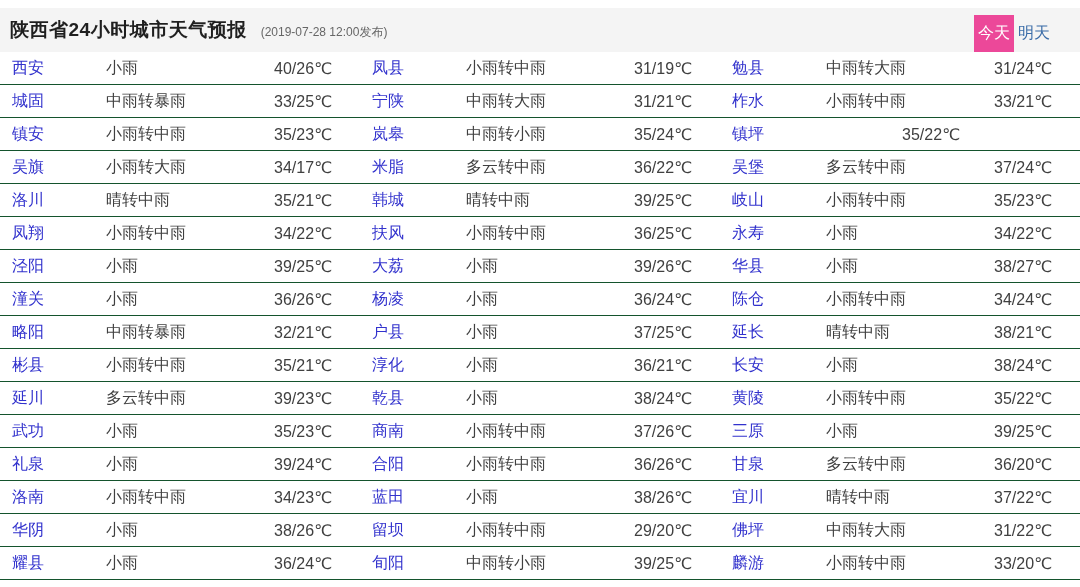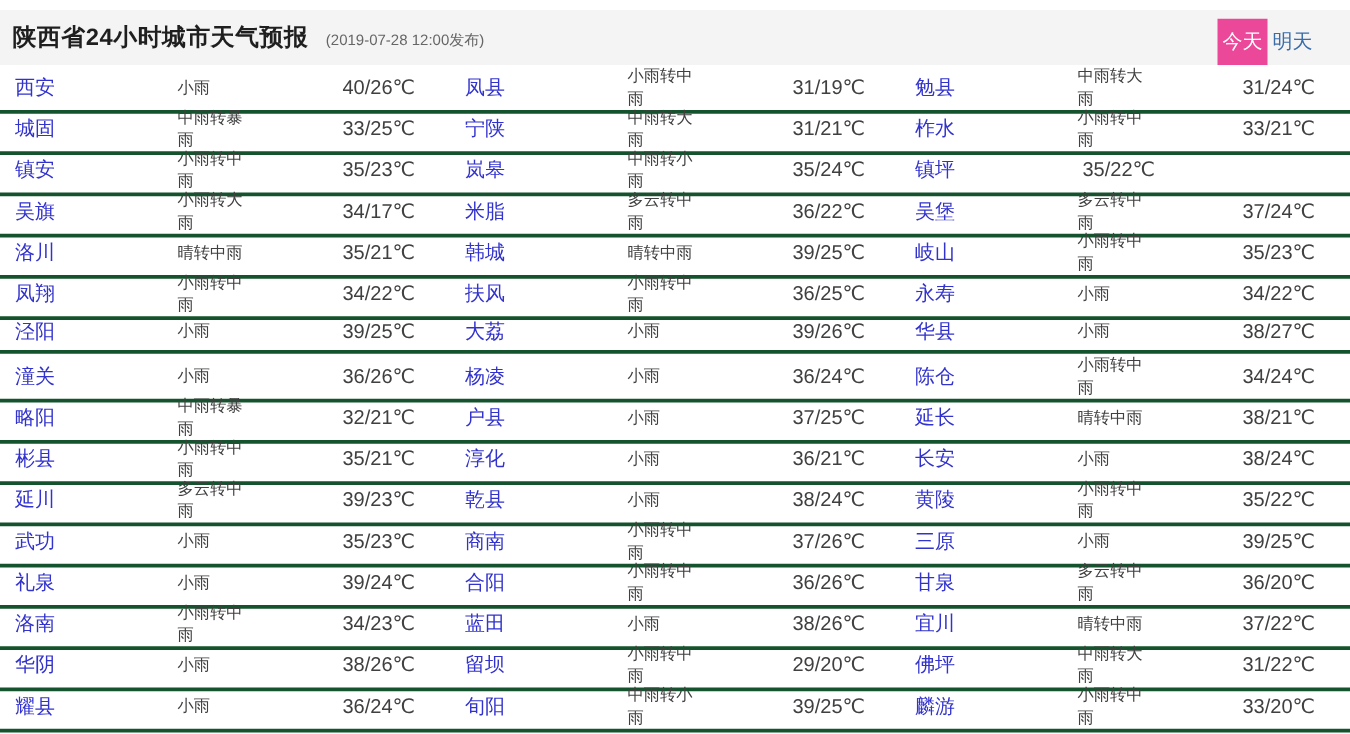--- a/index.html
+++ b/index.html
@@ -71,8 +71,7 @@
     grid-template-columns:94px 1fr 92px;
     align-items:center;
     padding:0 28px 0 12px;
-    border-bottom:3px solid #14532d;
-    gap:36px;
+    border-bottom:1px solid #14532d;
   }
   .city {
     color:#3232cd;

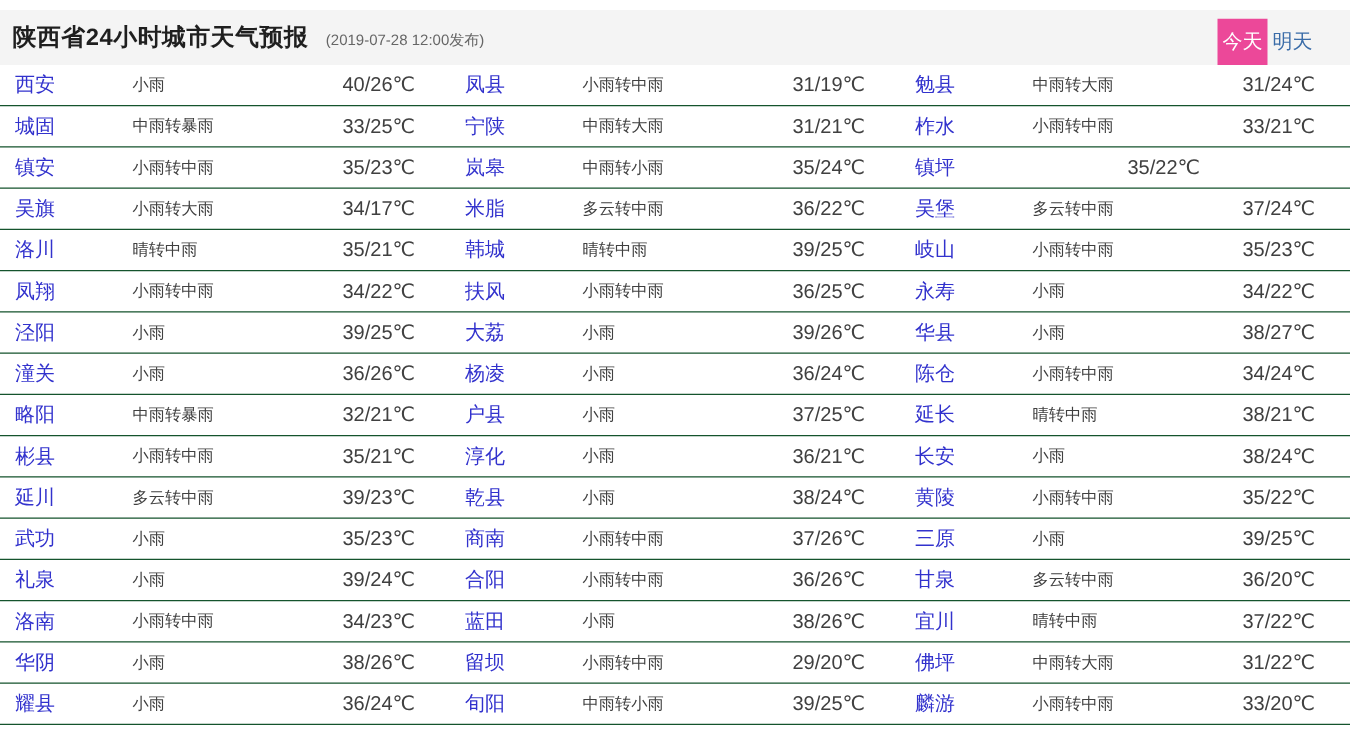--- a/index.html
+++ b/index.html
@@ -81,7 +81,7 @@
   }
   .weather {
     color:#404040;
-    font-size:13px;
+    font-size:16px;
   }
   .temp {
     color:#404040;

